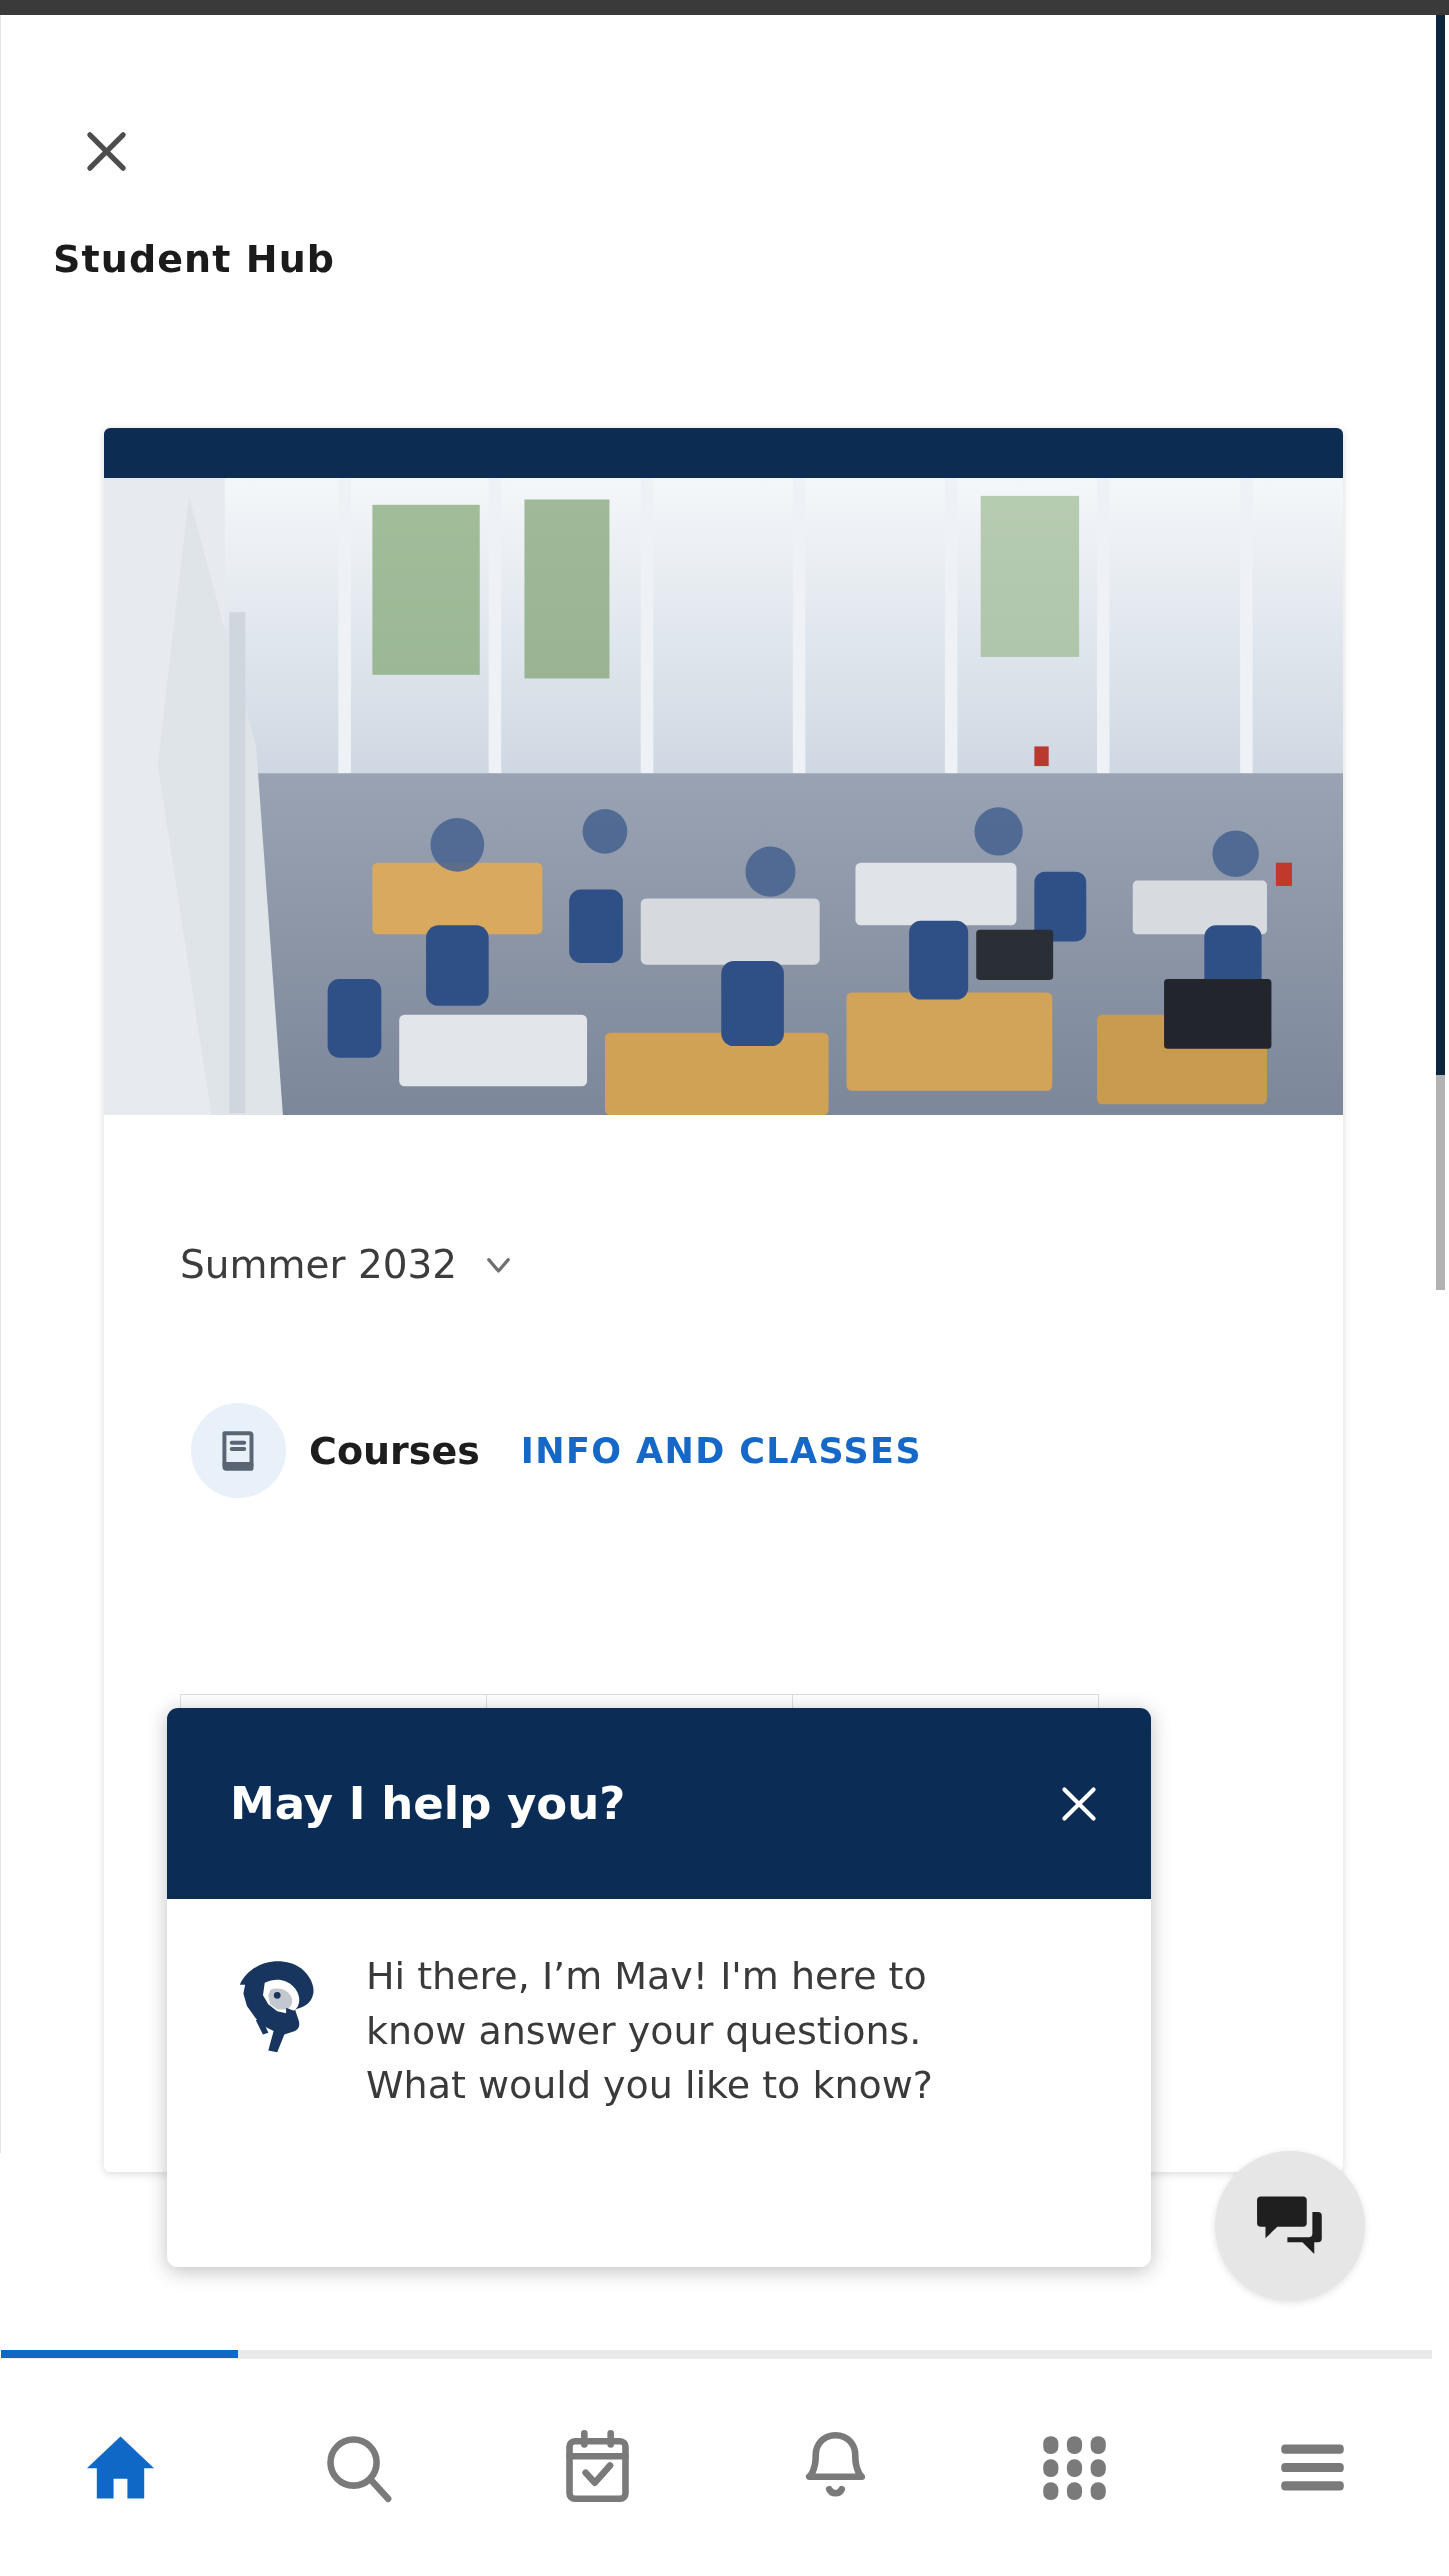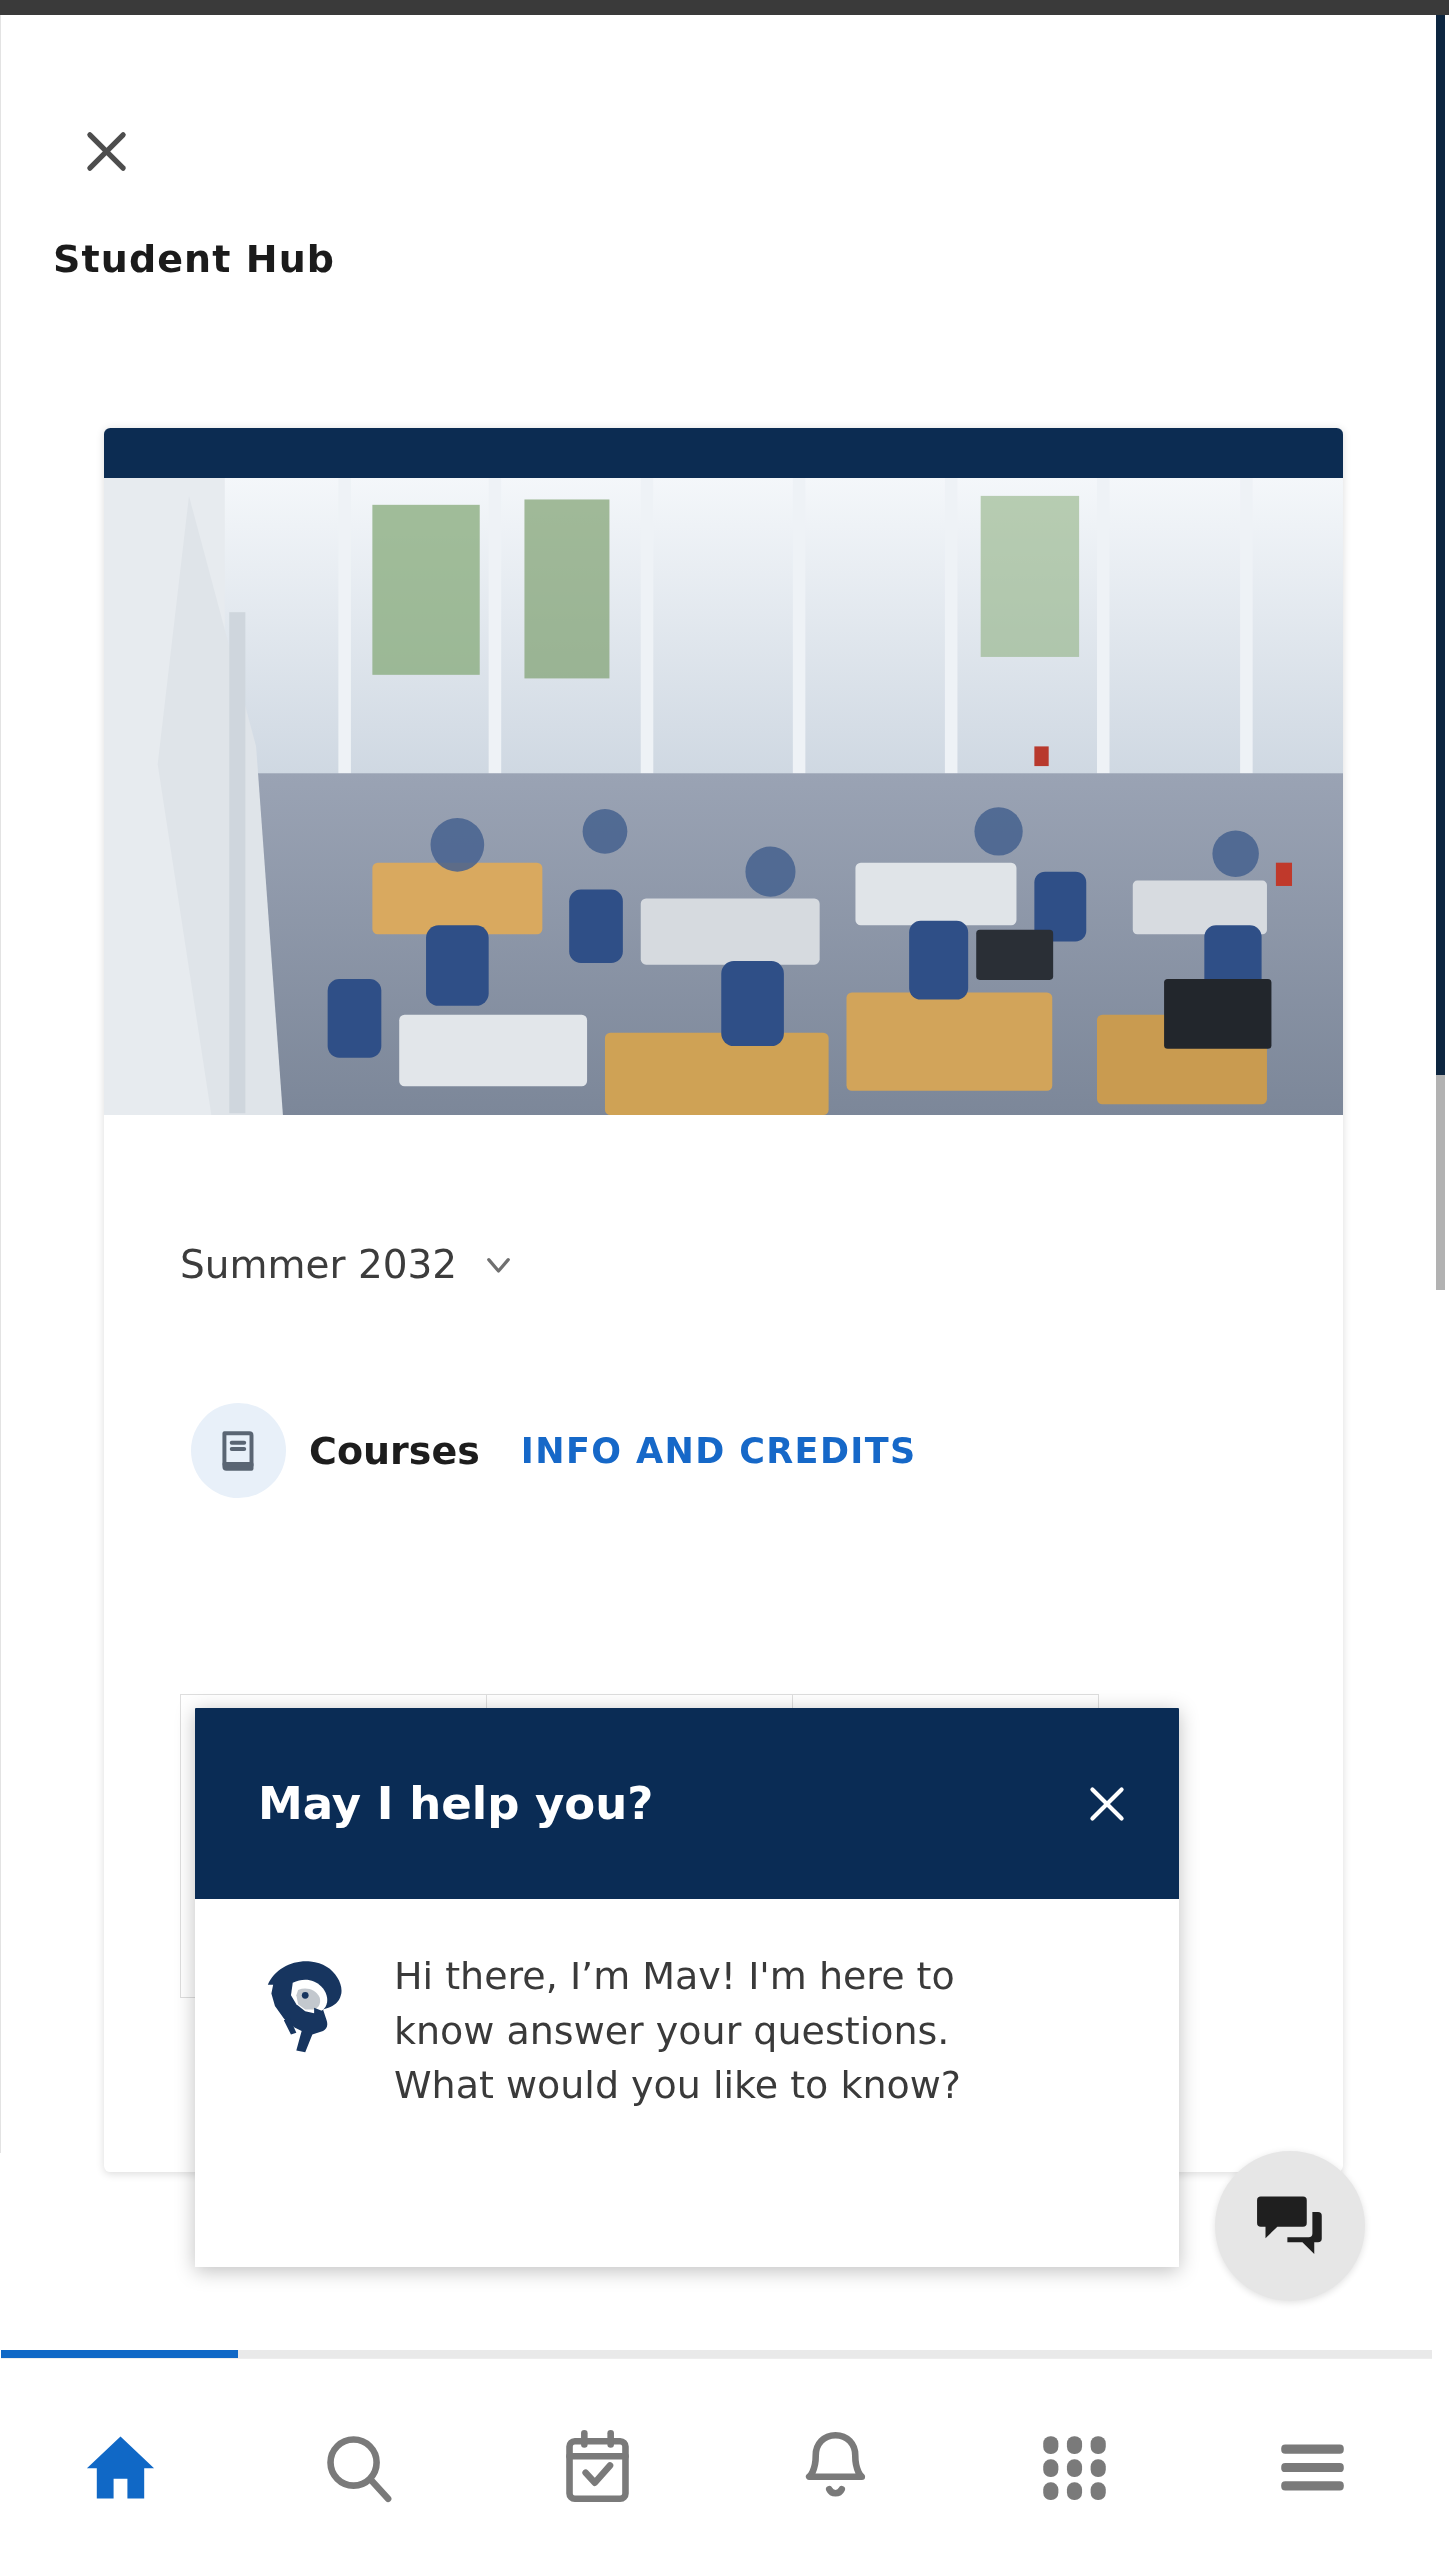--- a/index.html
+++ b/index.html
@@ -294,7 +294,7 @@
         </svg>
       </span>
       <span class="courses-label">Courses</span>
-      <span class="info-grades-link">INFO AND CREDITS</span>
+      <span class="info-grades-link">INFO AND CLASSES</span>
     </div>
 
     <div class="stats-box">

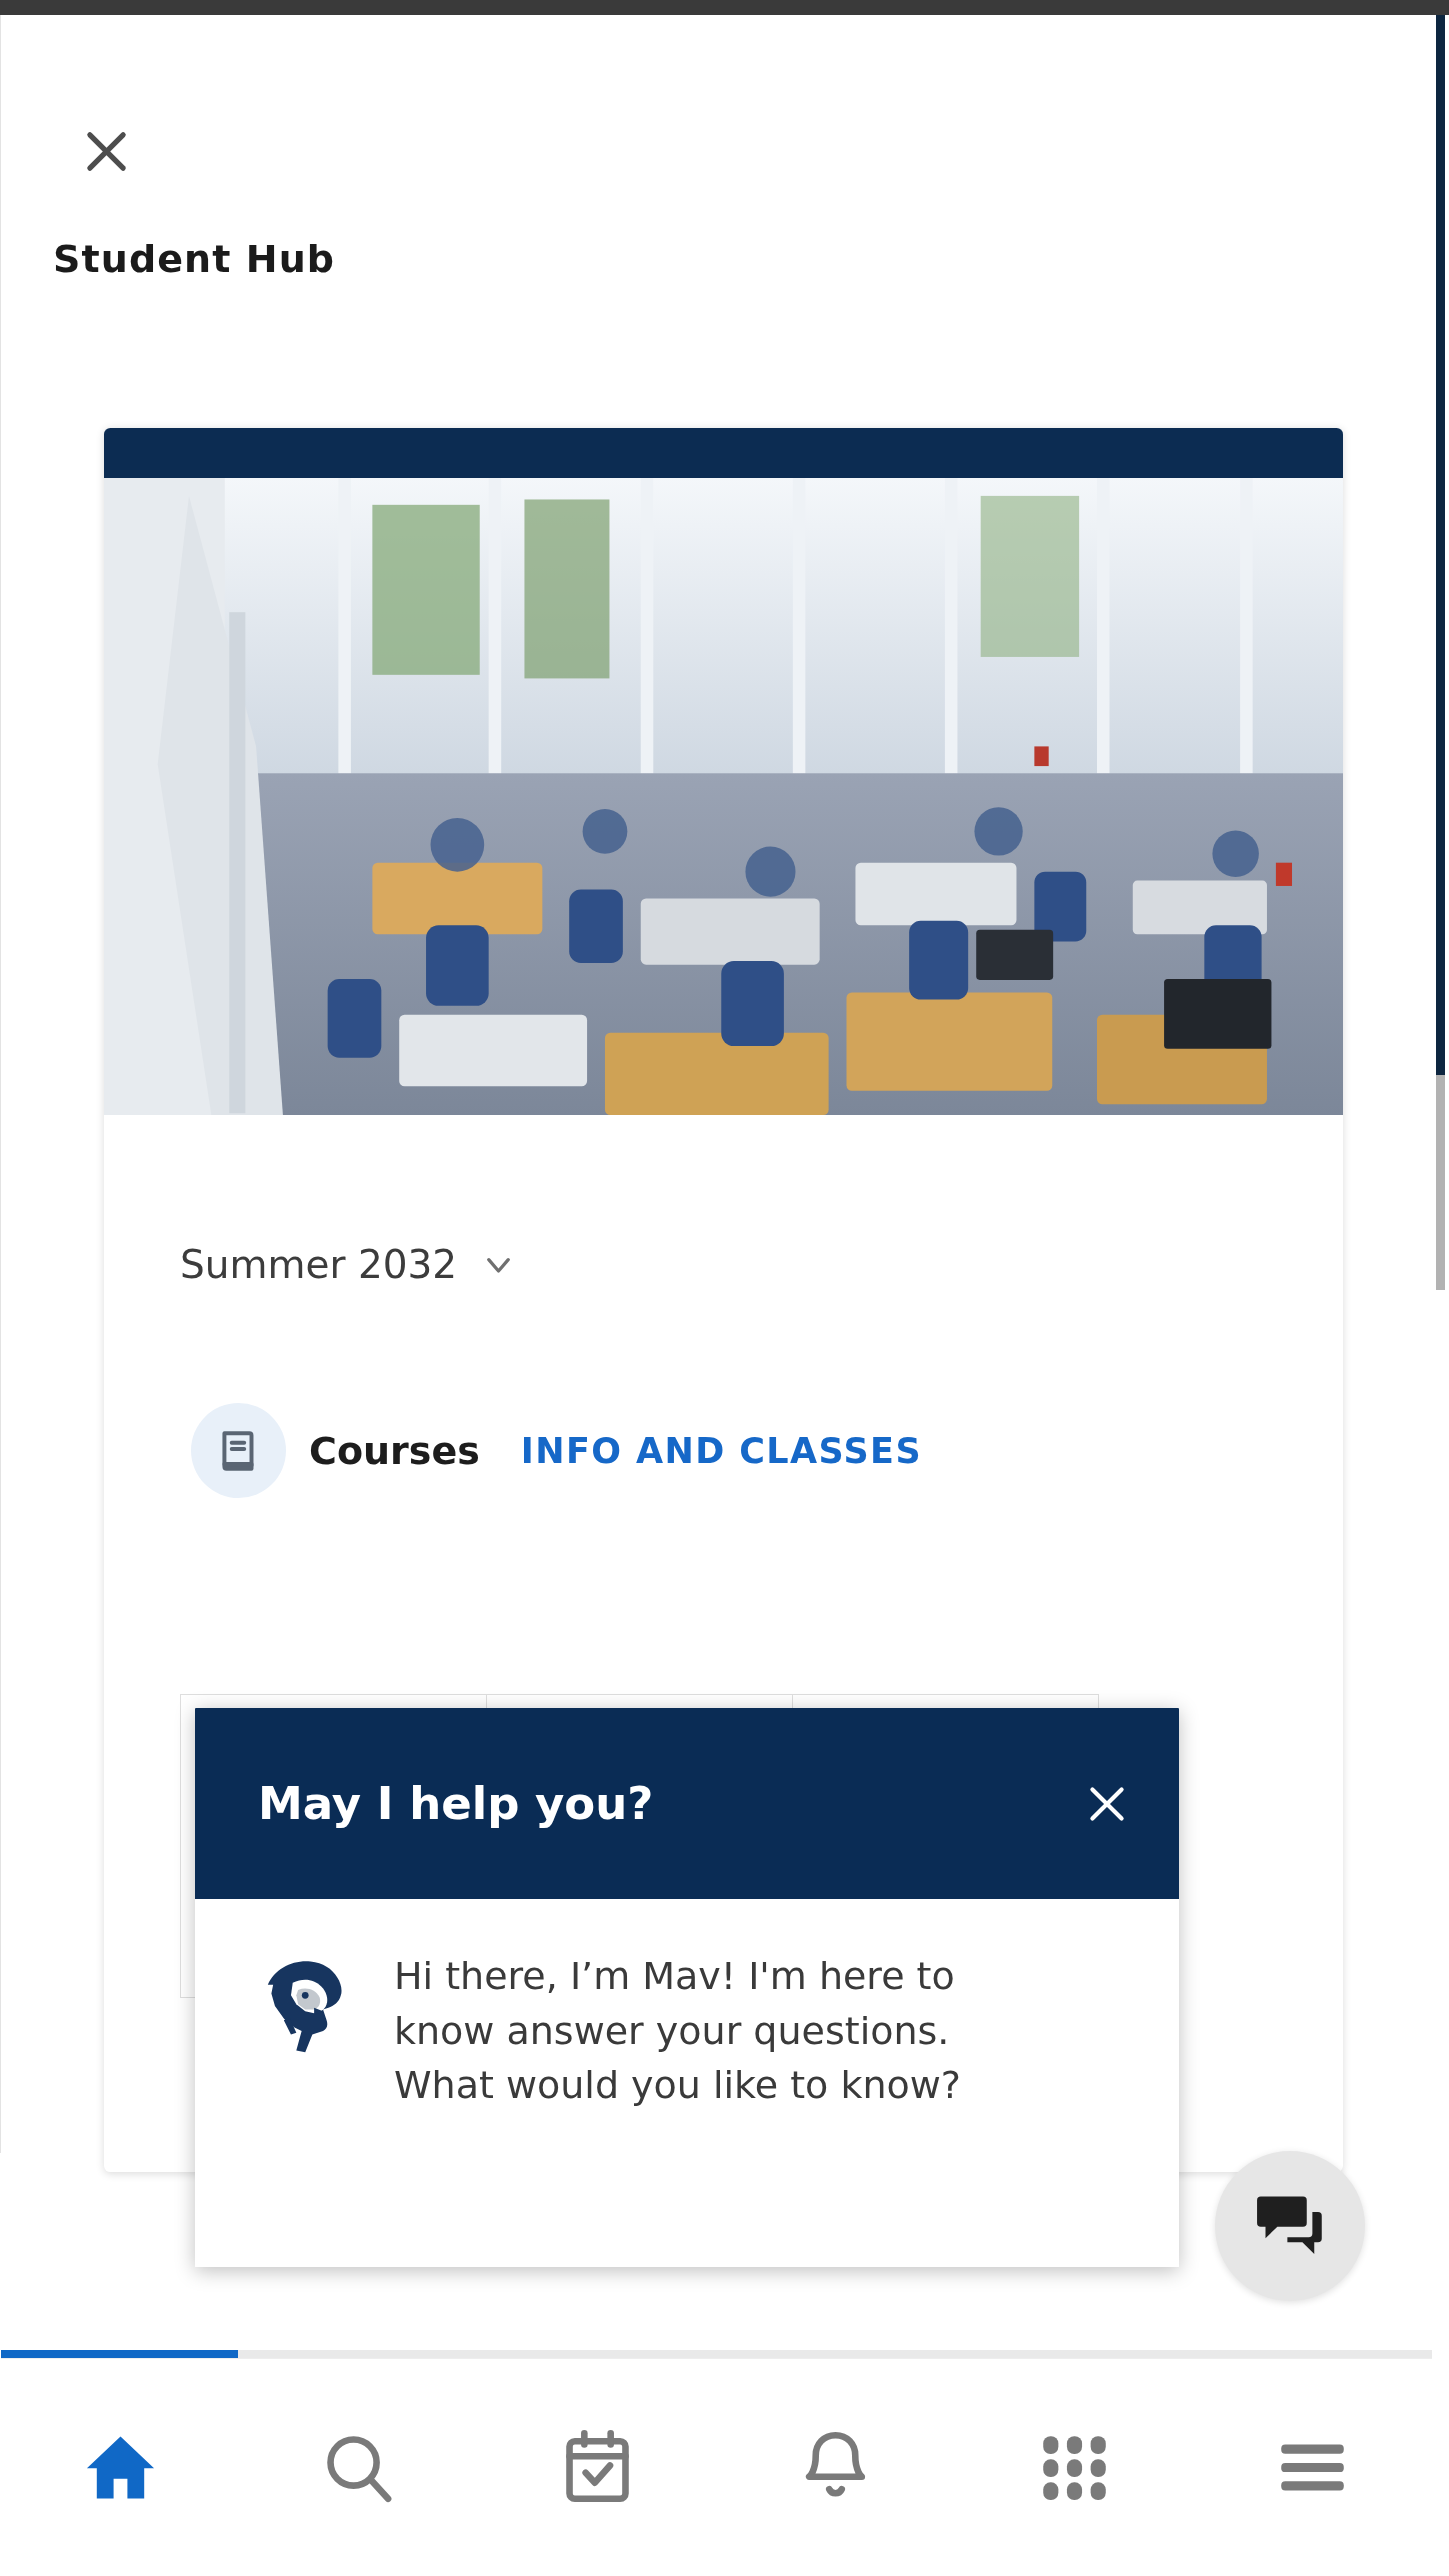--- a/index.html
+++ b/index.html
@@ -124,10 +124,9 @@
   .chat-popup{
     position:absolute; top:1693px; left:166px;
     width:984px; height:559px;
-    border-radius:1px;
+    border-radius:11px;
     box-shadow:0 3.6px 19.7px rgba(0,0,0,0.25);
     overflow:hidden;
-    margin-left:28px;
   }
   .chat-popup-header{
     height:191px; background:#0a2c55;

